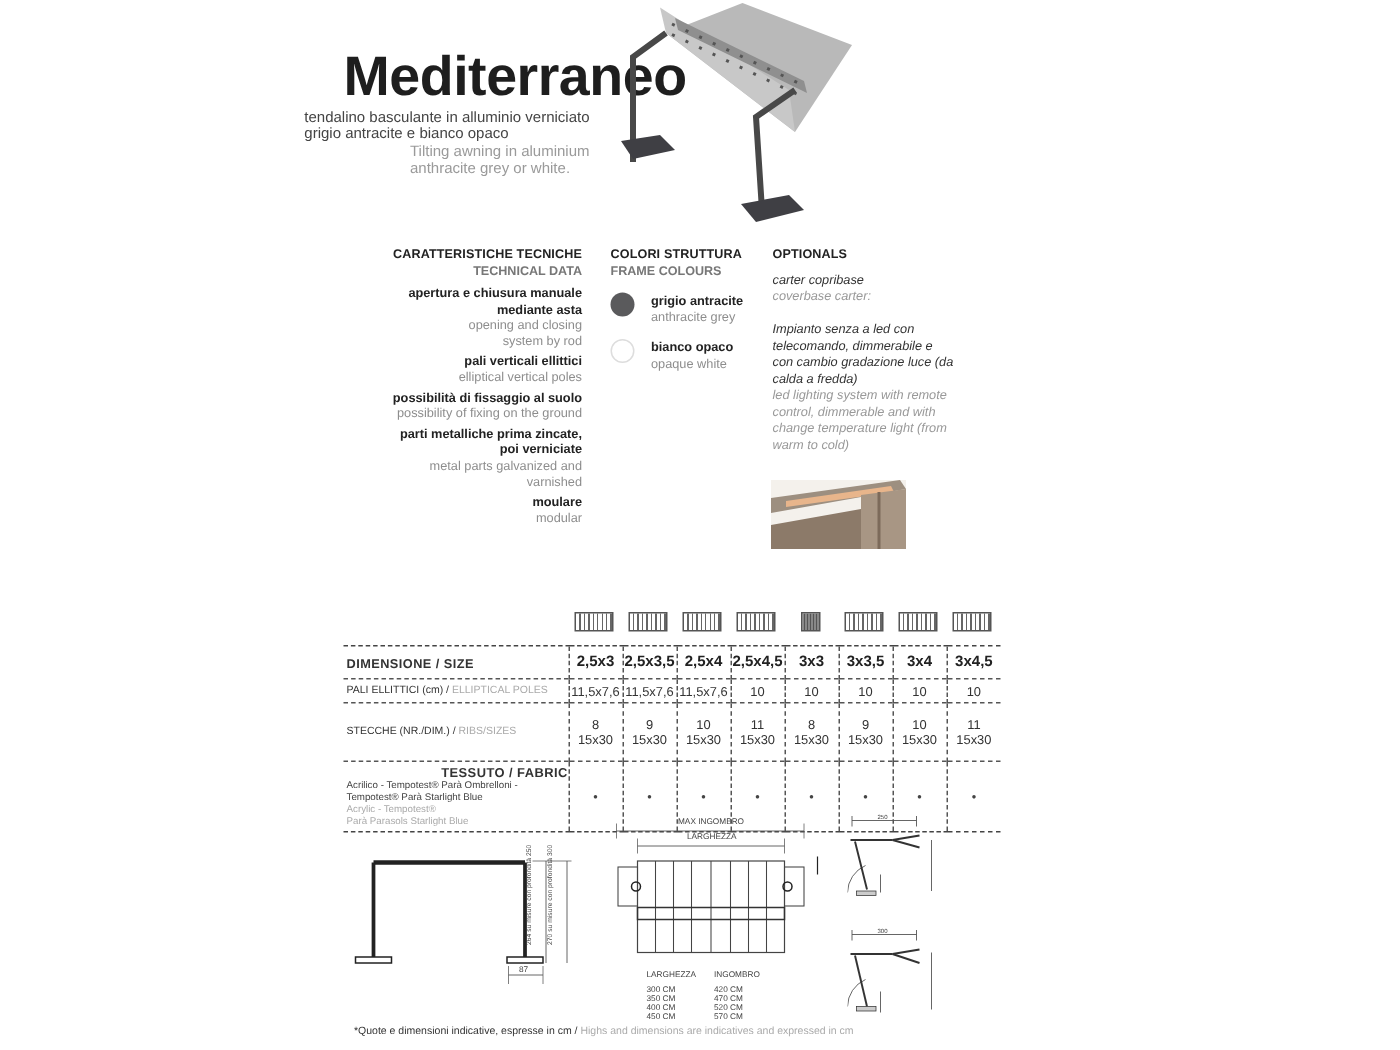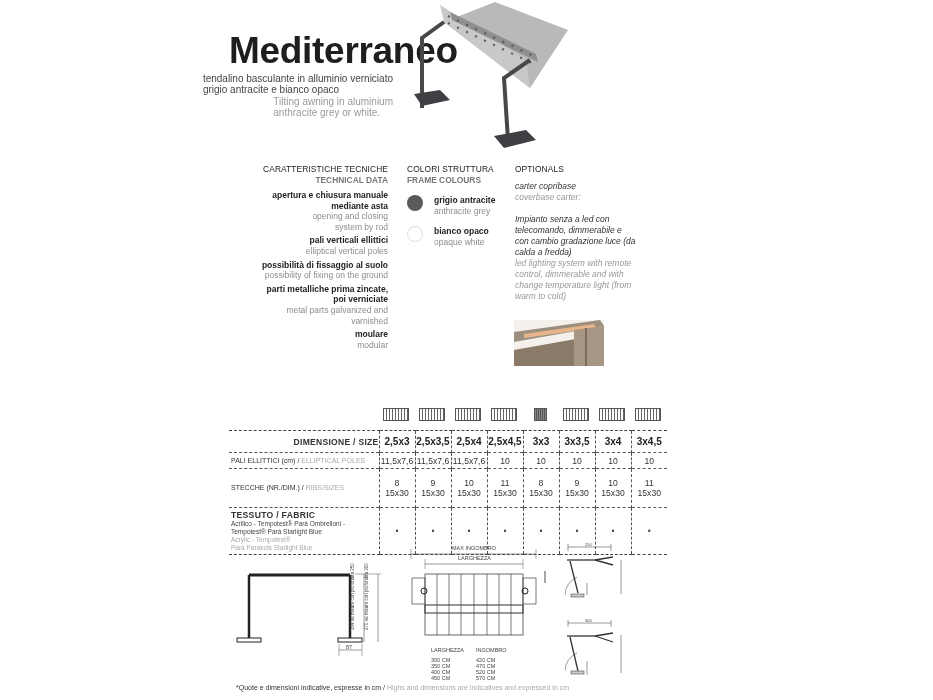--- a/index.html
+++ b/index.html
@@ -9,7 +9,7 @@
   .sub { right:540px; font-size:10px; line-height:10.5px; }
   .sub-it { top:74px; color:#444; }
   .sub-en { top:97px; color:#9a9a9a; }
-  .hdr { font-size:8.4px; font-weight:400; color:#222; line-height:11px; letter-spacing:0.1px; }
+  .hdr { font-size:8.4px; font-weight:700; color:#222; line-height:11px; letter-spacing:0.1px; }
   .hdr2 { font-size:8.4px; font-weight:700; color:#777; line-height:11px; }
   .tech { left:244px; width:144px; top:164px; text-align:right; }
   .tech .it { font-size:8.5px; font-weight:700; color:#222; line-height:10.6px;text-align:right; }

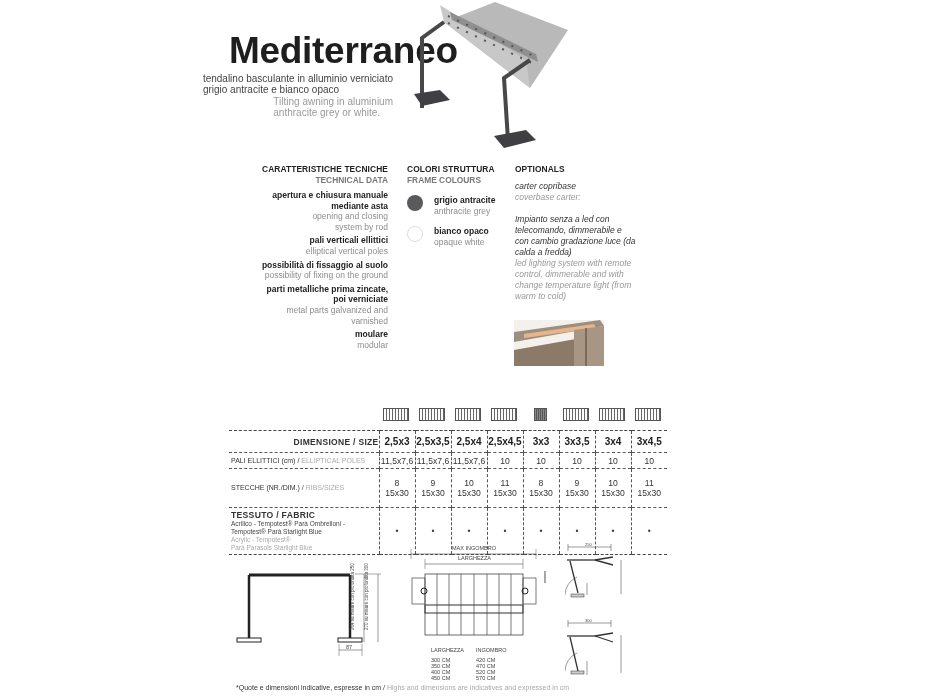--- a/index.html
+++ b/index.html
@@ -30,7 +30,7 @@
   .tbl tr:last-child td { border-bottom:1.5px dashed #444; }
   .tbl td.lbl { border-left:none; text-align:left; padding-left:2px; }
   .r-size td { height:21px; font-size:10px; font-weight:700; color:#222; }
-  .r-size td.lbl { font-size:8.5px; color:#333; letter-spacing:0.3px;text-align:right; }
+  .r-size td.lbl { font-size:8.5px; color:#333; letter-spacing:0.3px; }
   .r-poles td { height:15px; color:#333; font-size:8.6px; }
   .r-poles td.lbl { font-size:7px; }
   .r-ribs td { height:38px; color:#333; font-size:8.6px; line-height:10px; }

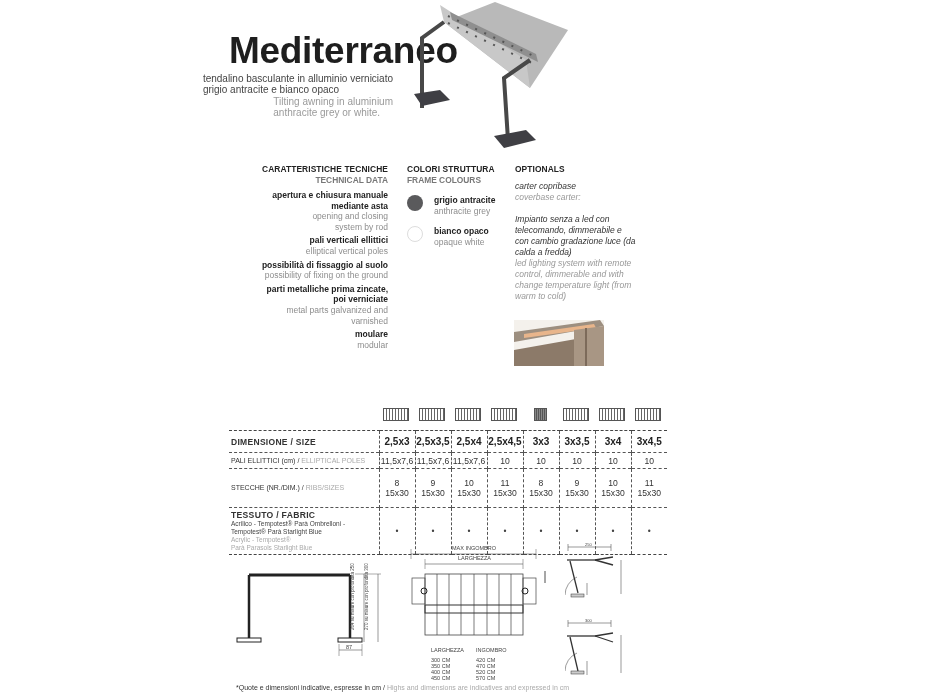--- a/index.html
+++ b/index.html
@@ -37,7 +37,7 @@
   .r-ribs td.lbl { font-size:7px; }
   .r-fabric td { height:46px; color:#444; }
   .lbl .en { color:#aaa; }
-  .fab-h { font-size:8.6px; font-weight:700; color:#333; letter-spacing:0.3px; line-height:10px; }
+  .fab-h { font-size:8.6px; font-weight:700; color:#333; letter-spacing:0.3px; line-height:10px;text-align:right; }
   .fab-it { font-size:6.5px; color:#444; line-height:8px; }
   .fab-en { font-size:6.5px; color:#aaa; line-height:8px; }
   .icons-row { left:378px; top:408px; display:flex; }

